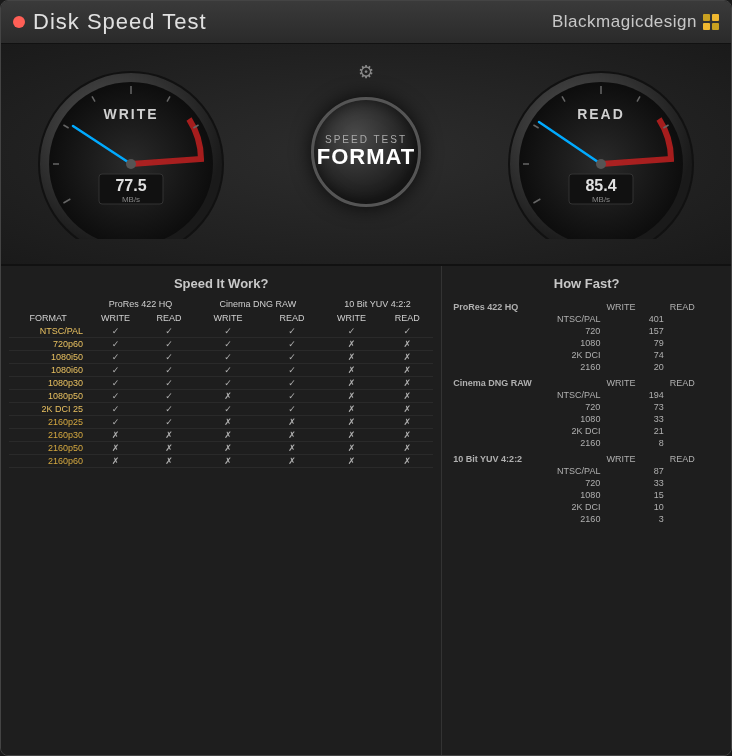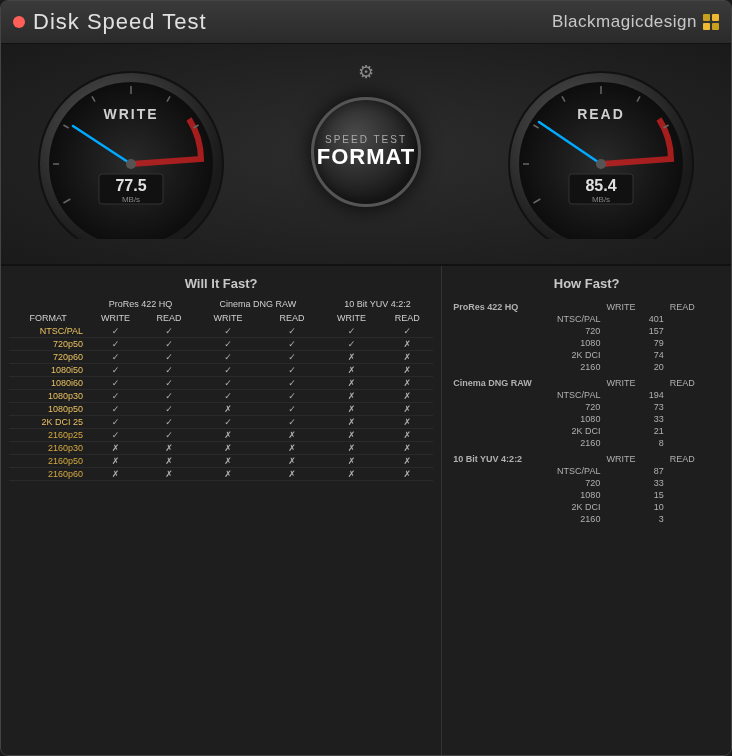--- a/index.html
+++ b/index.html
@@ -354,7 +354,7 @@
   <div class="data-section">
 
     <div class="will-it-work">
-      <div class="section-title">Will It Fast?</div>
+      <div class="section-title">Speed It Work?</div>
       <table class="wiw-table">
         <thead>
           <tr>

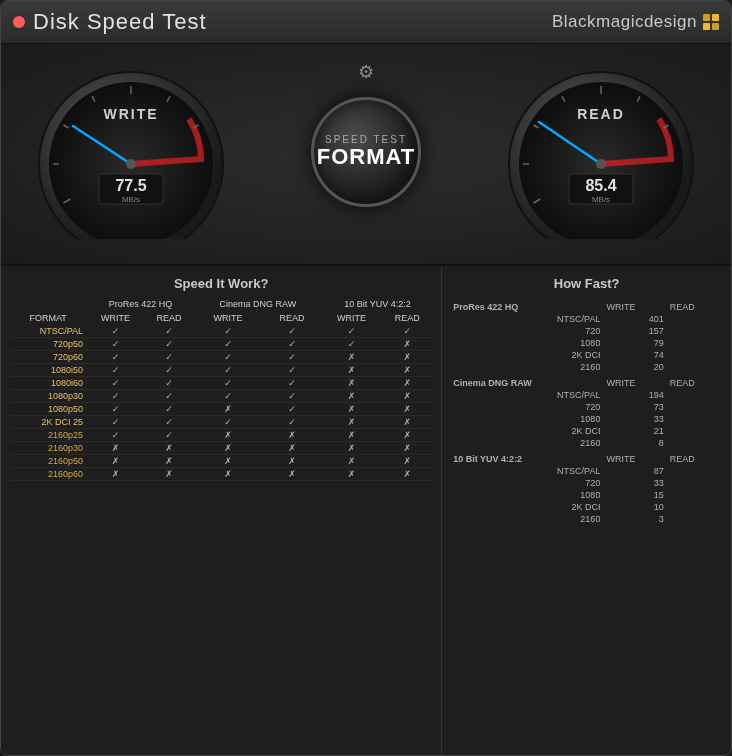--- a/index.html
+++ b/index.html
@@ -384,15 +384,6 @@
               <td class="check">✓</td>
             </tr>
             <tr class="wiw-row">
-              <td class="format-col highlighted">720p50</td>
-              <td class="check">✓</td>
-              <td class="check">✓</td>
-              <td class="check">✓</td>
-              <td class="check">✓</td>
-              <td class="check">✓</td>
-              <td class="cross">✗</td>
-            </tr>
-            <tr class="wiw-row">
               <td class="format-col highlighted">720p60</td>
               <td class="check">✓</td>
               <td class="check">✓</td>

